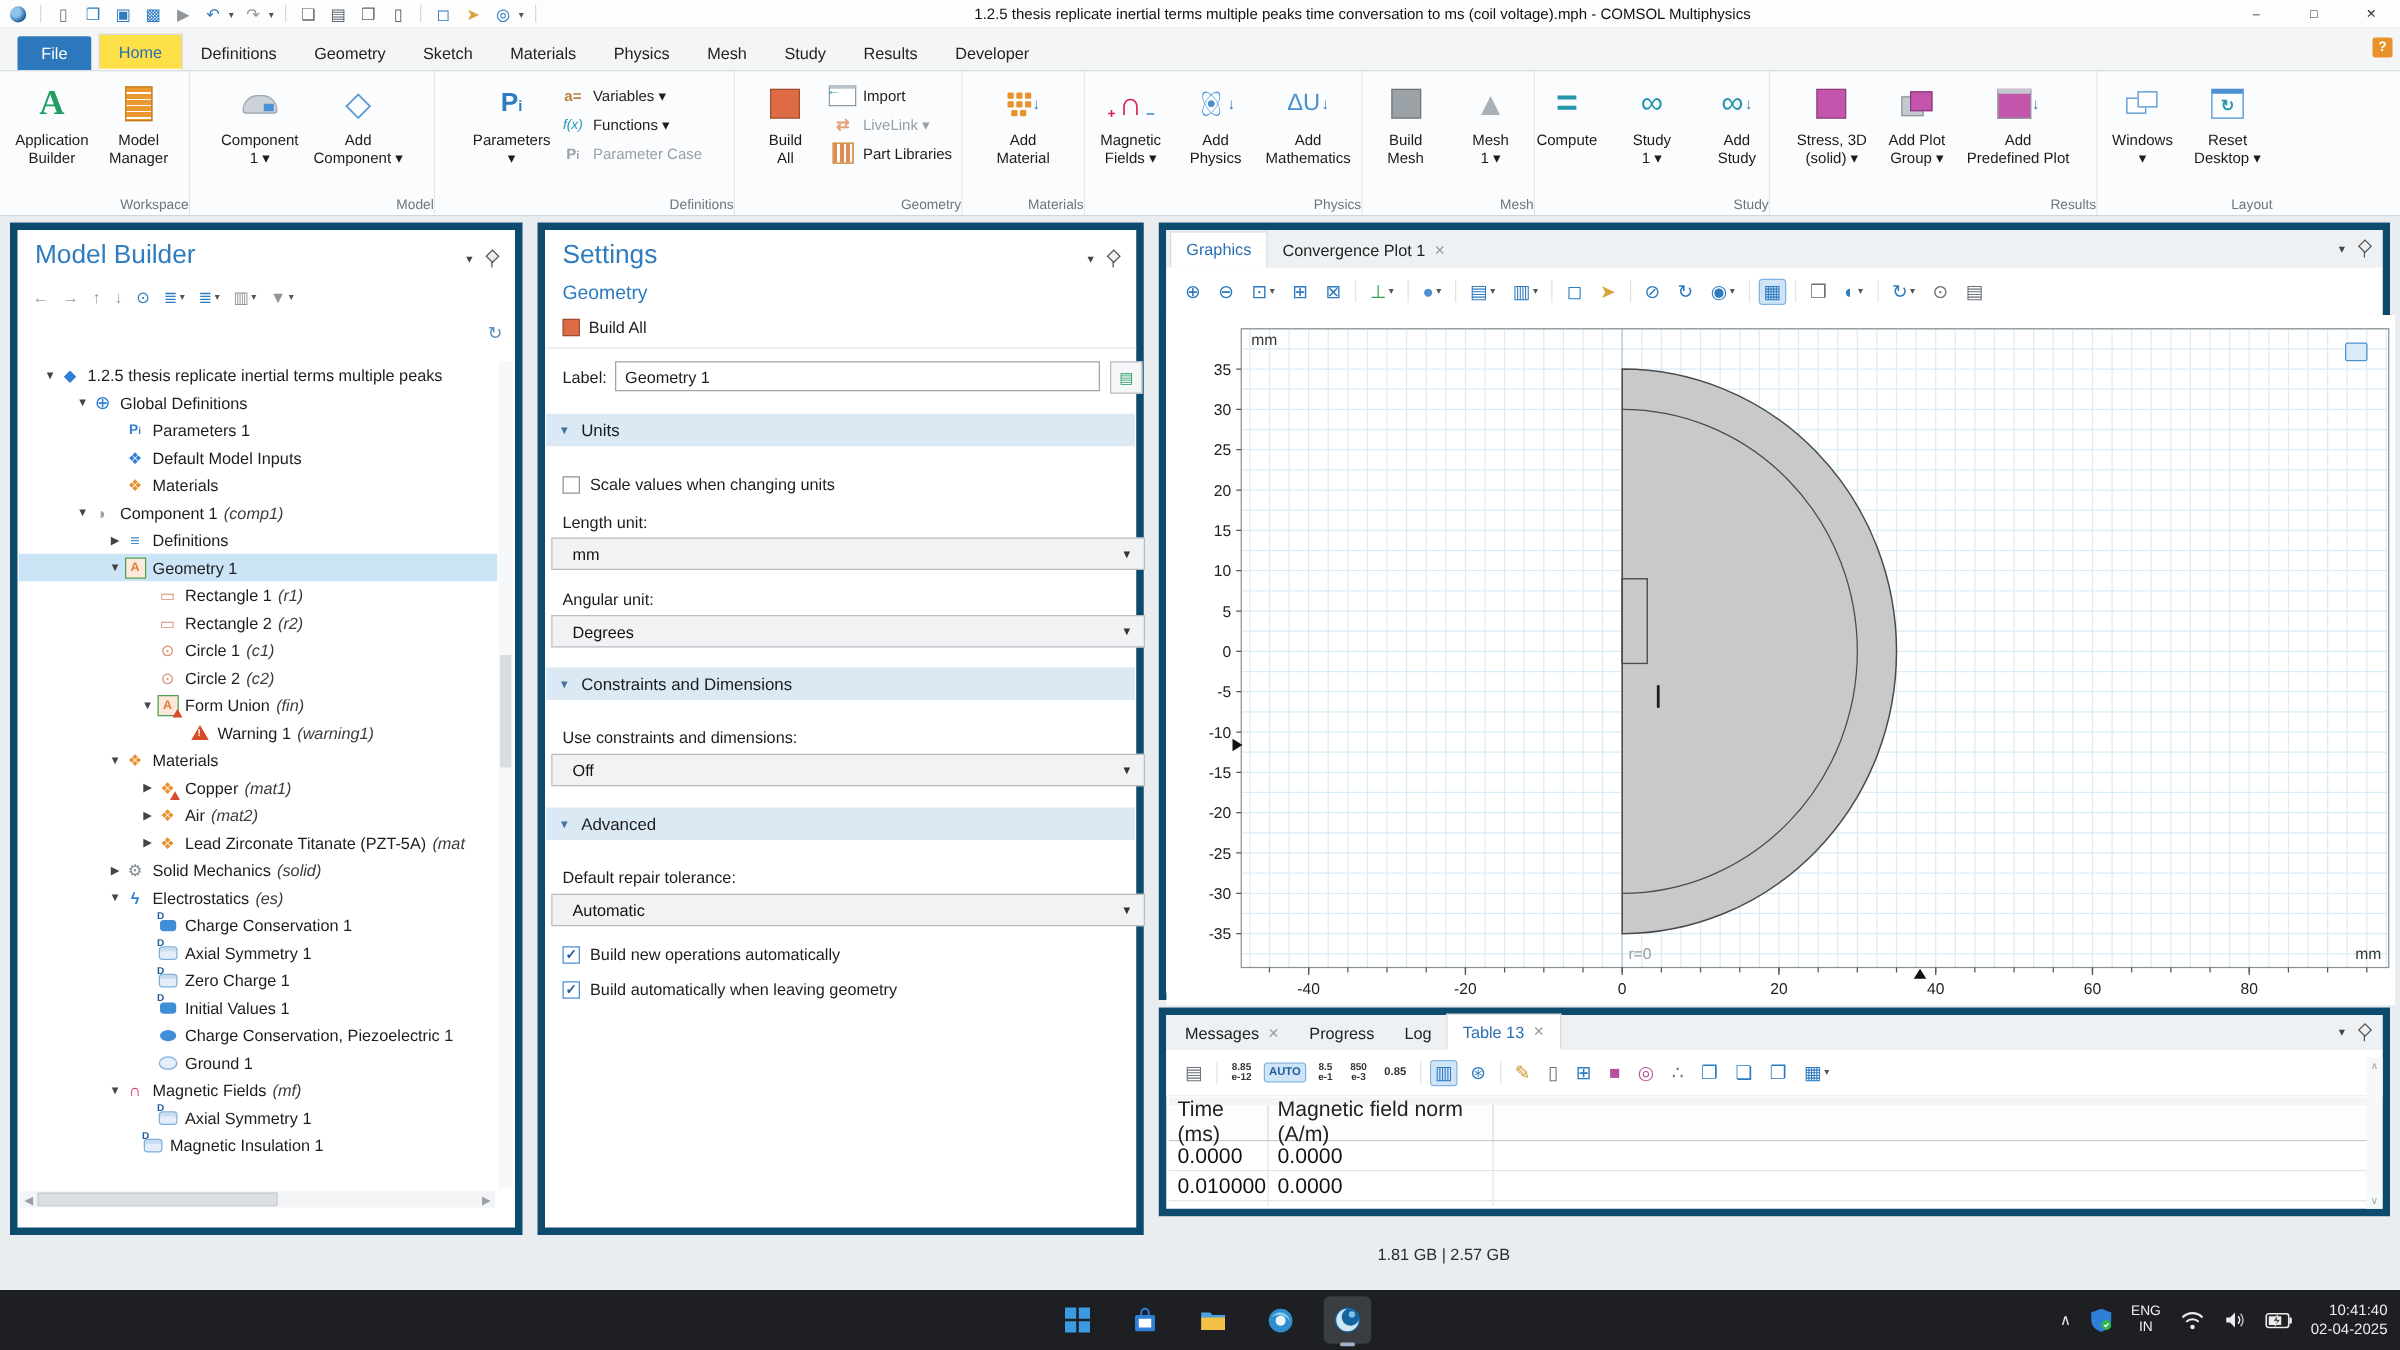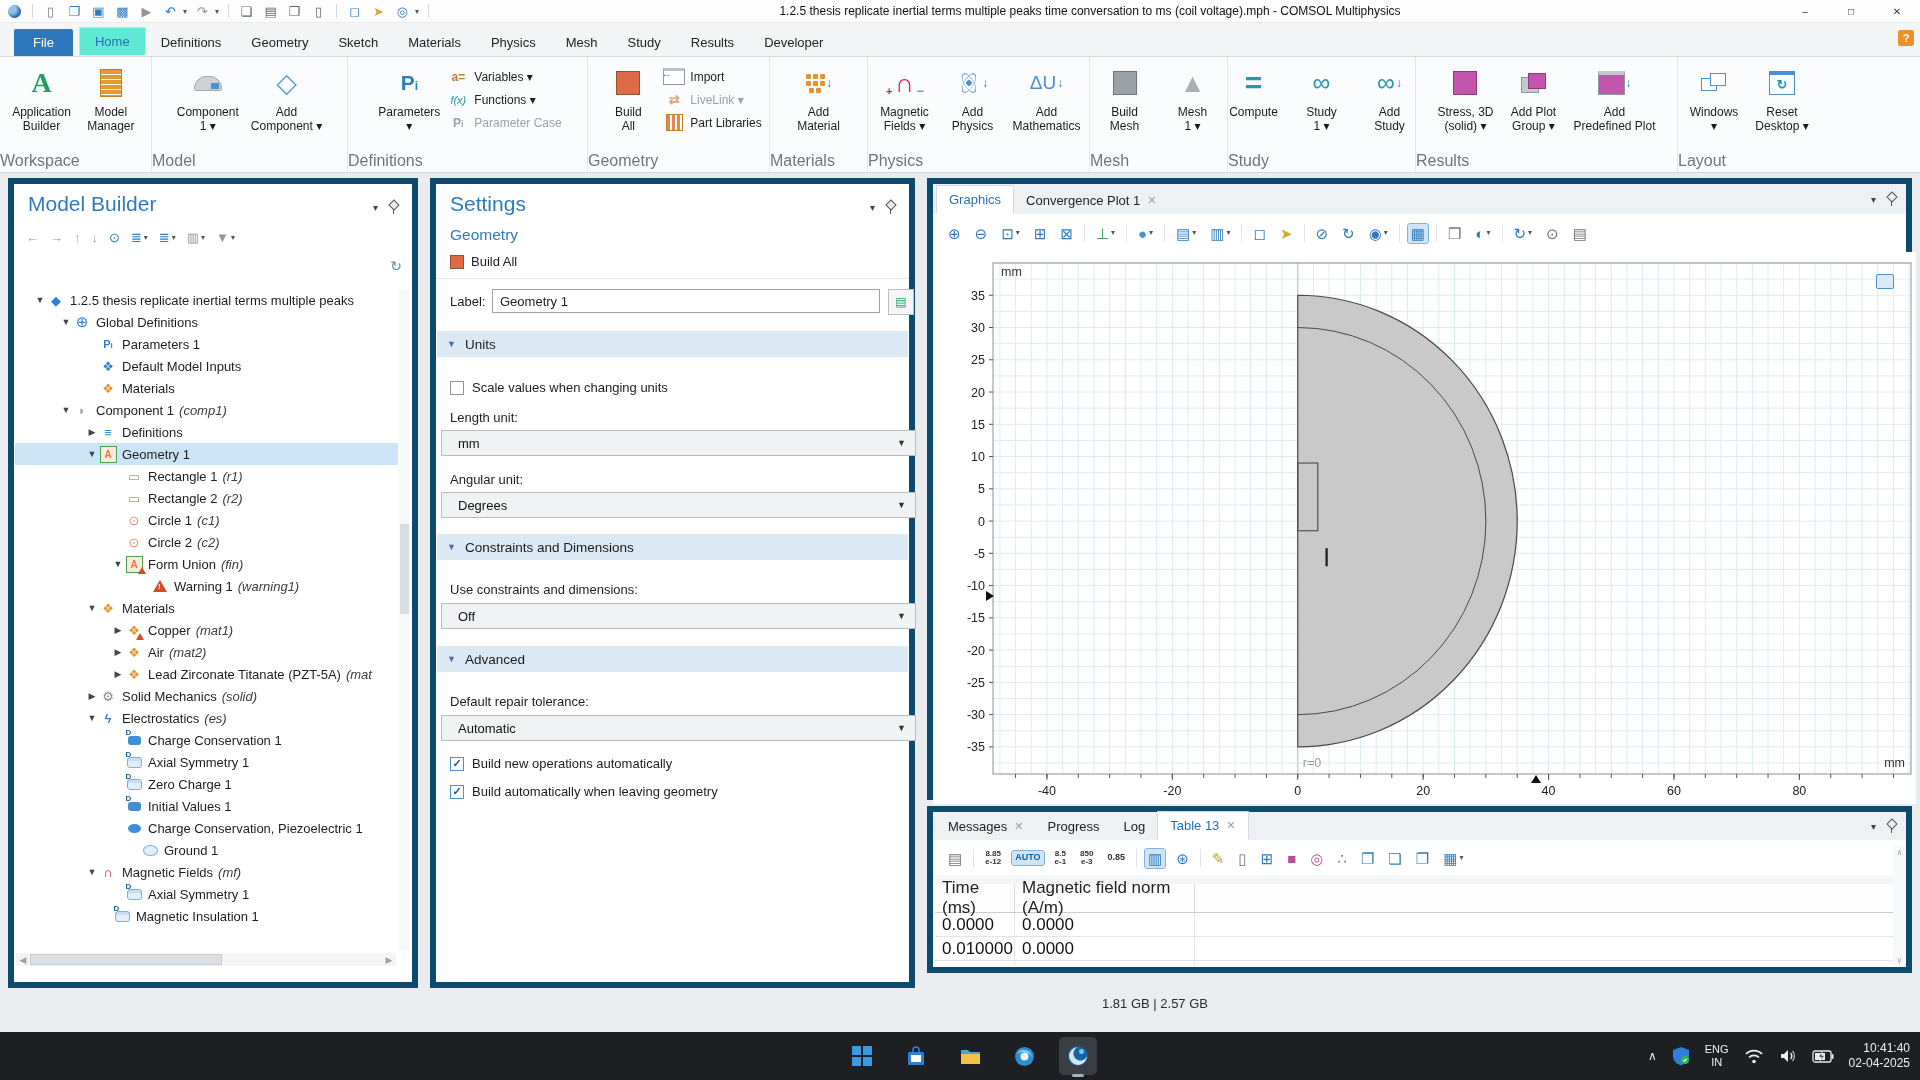--- a/index.html
+++ b/index.html
@@ -27,7 +27,7 @@
           border-bottom:1px solid #d9dde0;display:flex;align-items:flex-end;padding-left:14px;z-index:4}
   .mtab{height:27px;display:flex;align-items:center;padding:0 15px;font-size:13px;color:#222;cursor:default}
   .mtab.file{background:#2d77bc;color:#fff;border-radius:2px 2px 0 0;padding:0 19px;margin-right:6px}
-  .mtab.active{background:#5eead4;color:#2a6fb4;border:1px solid #d5dbe0;border-bottom:1px solid #fff}
+  .mtab.active{background:#fde047;color:#2a6fb4;border:1px solid #d5dbe0;border-bottom:1px solid #fff}
   .helpbox{position:absolute;right:6px;top:8px;width:16px;height:16px;background:#e8912d;color:#fff;
            border-radius:2px;font-size:11px;font-weight:bold;display:flex;align-items:center;justify-content:center}
   

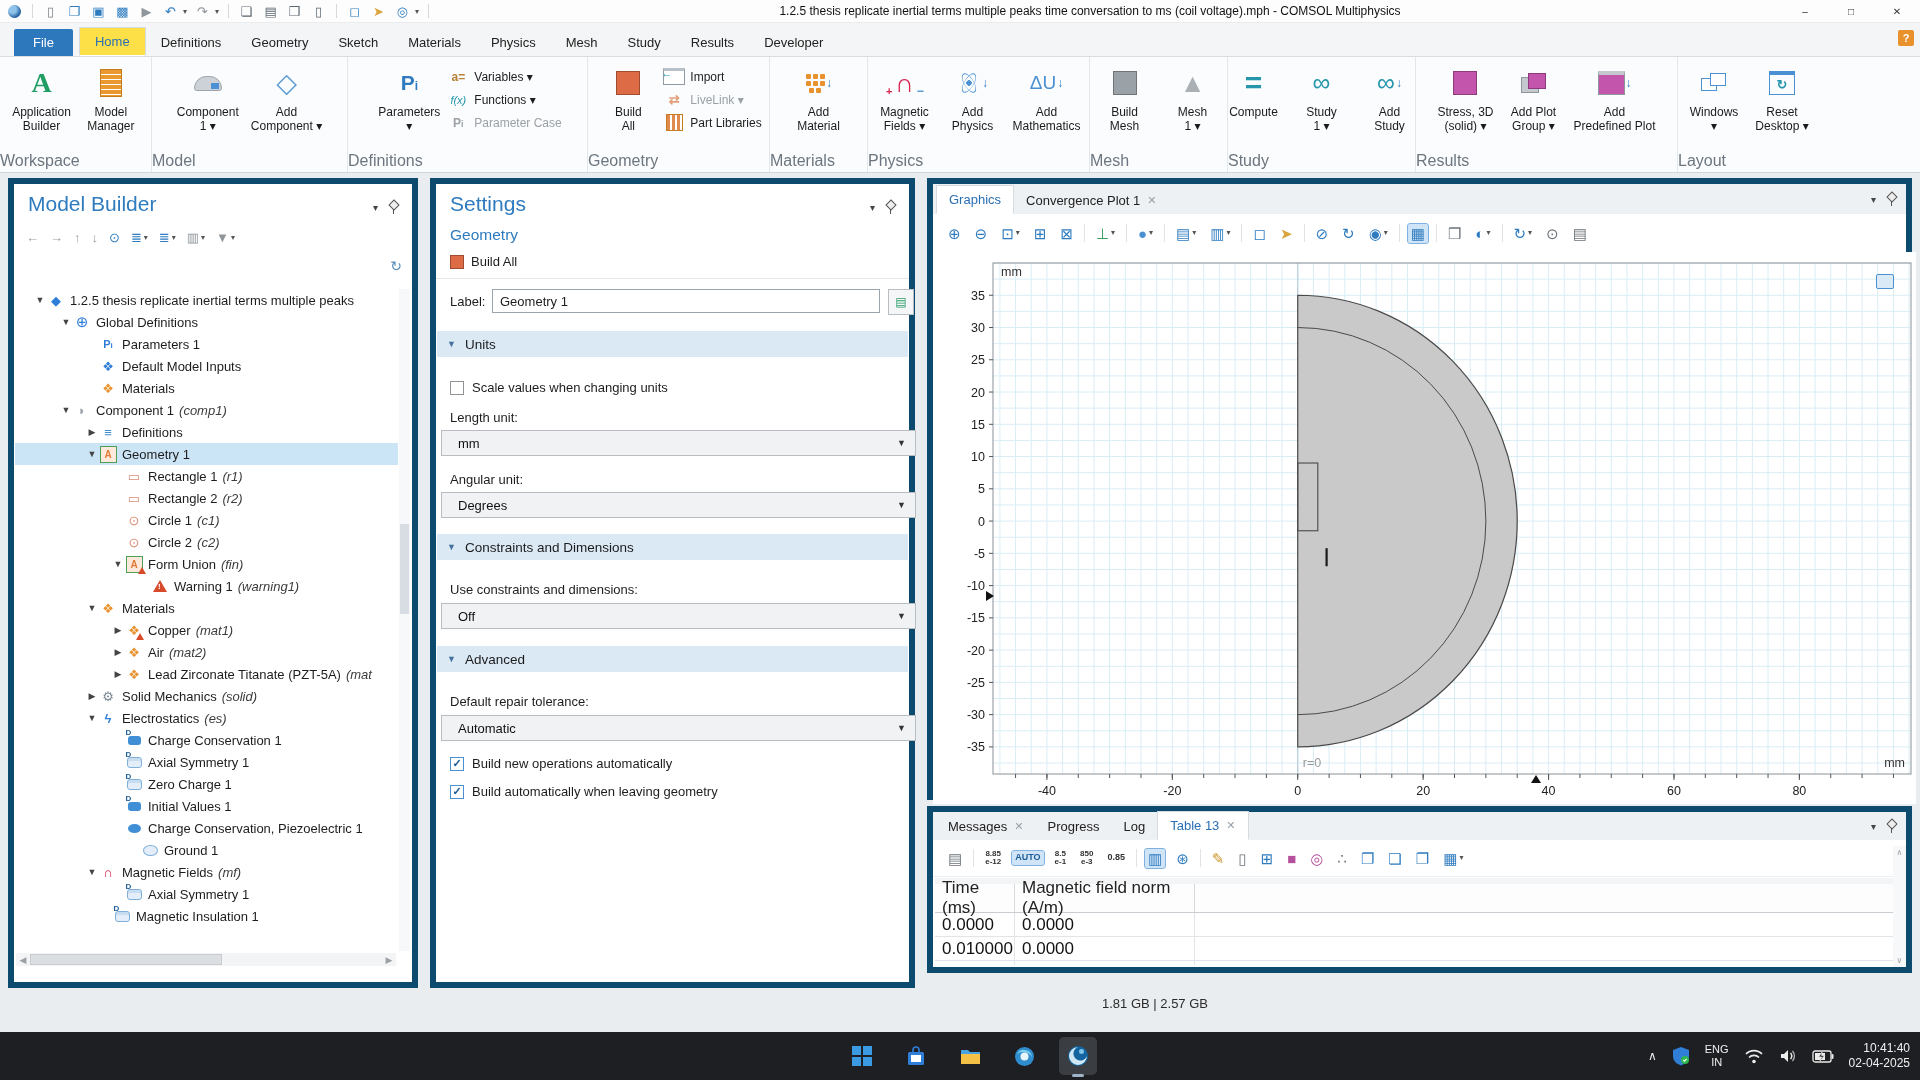--- a/index.html
+++ b/index.html
@@ -35,7 +35,7 @@
           border-bottom:1px solid #d0d6da;display:flex;z-index:3}
   .rgroup{position:relative;height:100%;border-right:1px solid #e4e7ea;display:flex;
           align-items:flex-start;justify-content:center;padding-top:6px;box-sizing:border-box}
-  .glabel{position:absolute;bottom:2px;left:0;right:0;text-align:left;font-size:16px;color:#6b7680}
+  .glabel{position:absolute;bottom:2px;left:0;right:0;text-align:right;font-size:11px;color:#6b7680}
   .rbtns{display:flex;align-items:flex-start;gap:2px}
   .rbtn{display:flex;flex-direction:column;align-items:center;min-width:56px;padding:2px 5px;
         font-size:12px;line-height:1.18;text-align:center;color:#1b1b1b}

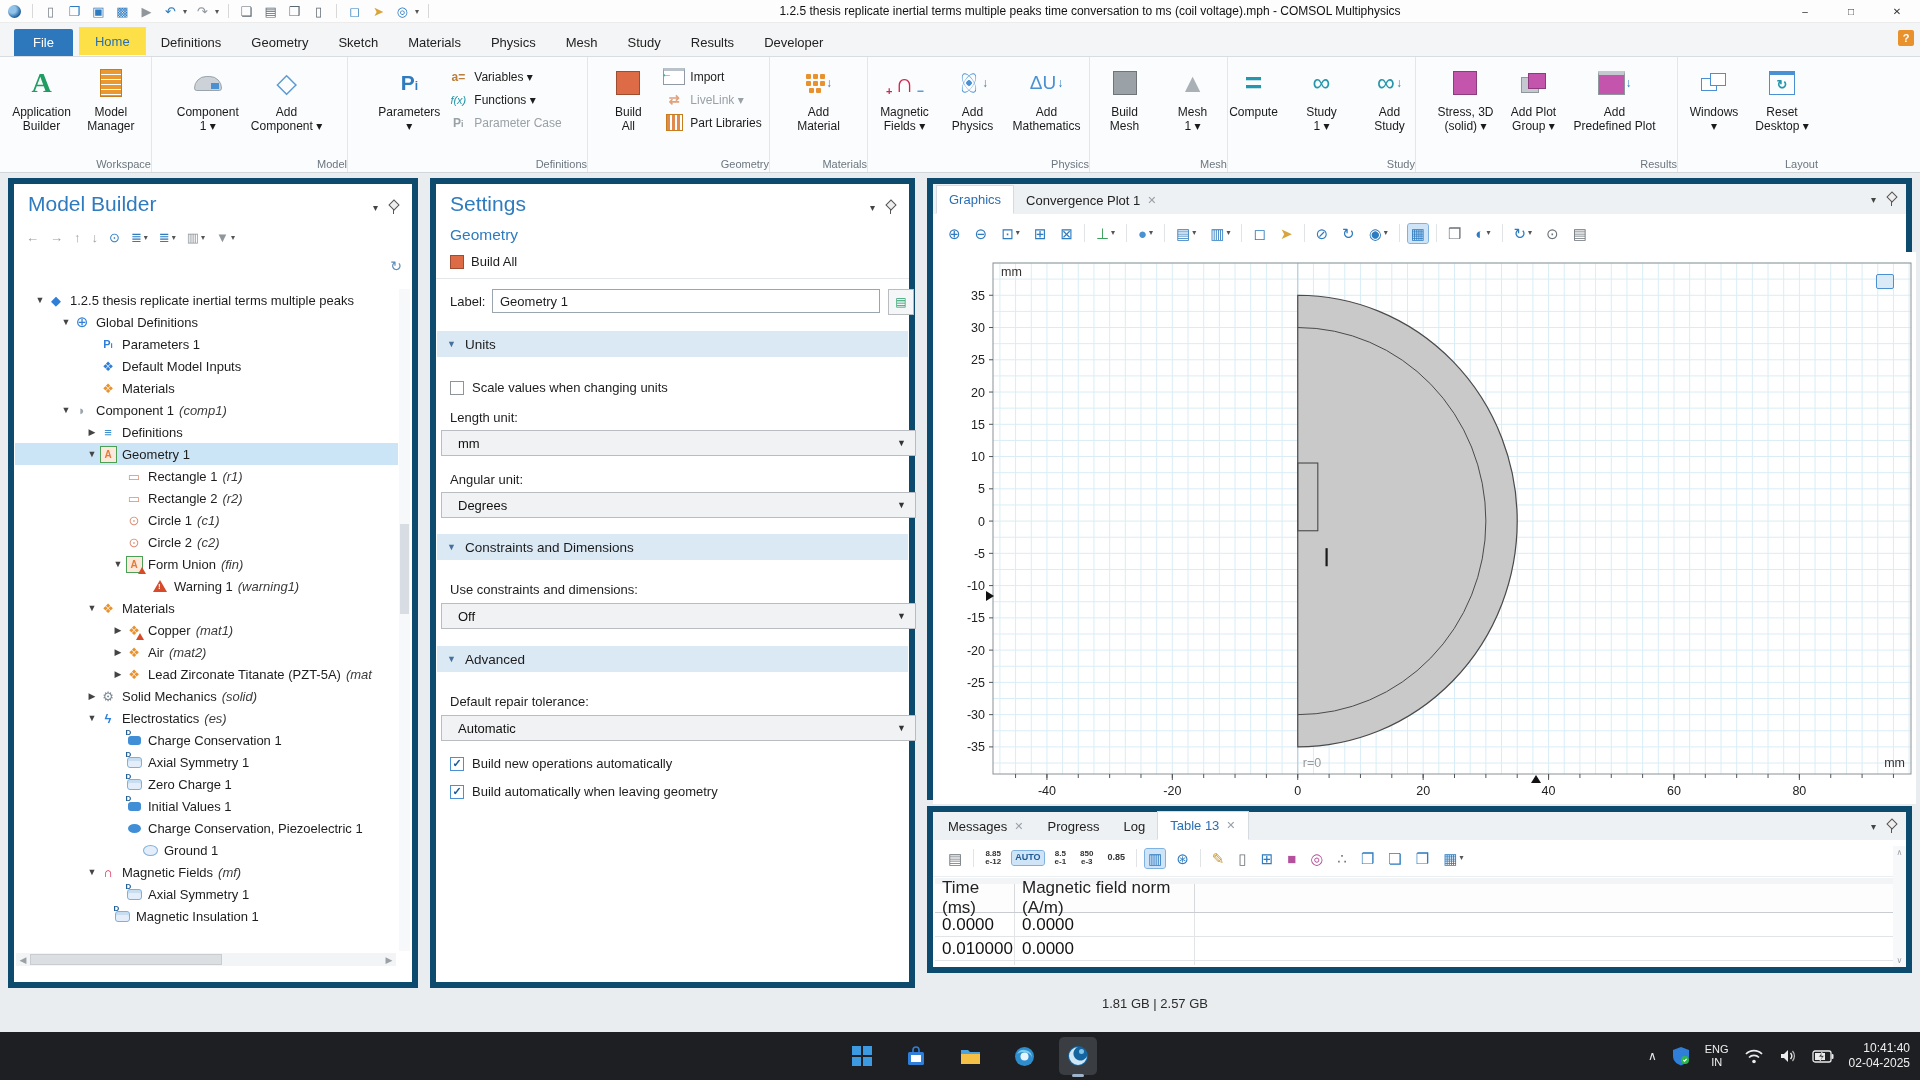--- a/index.html
+++ b/index.html
@@ -667,7 +667,7 @@
         </span>
         <span>Charge Conservation, Piezoelectric 1</span>
       </div>
-      <div class="trow" style="padding-left: 96px; margin-left: 16px;">
+      <div class="trow" style="padding-left: 96px;">
         <span class="chev"></span>
         <span class="ti-ic">
           <span class="t-ell light"></span>

